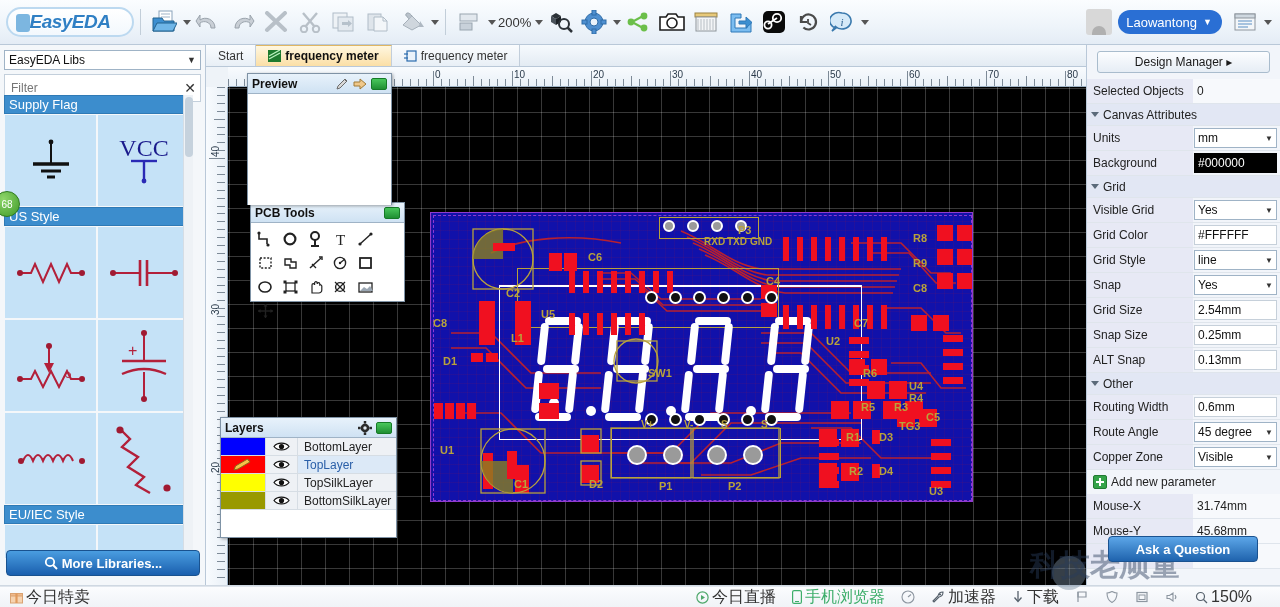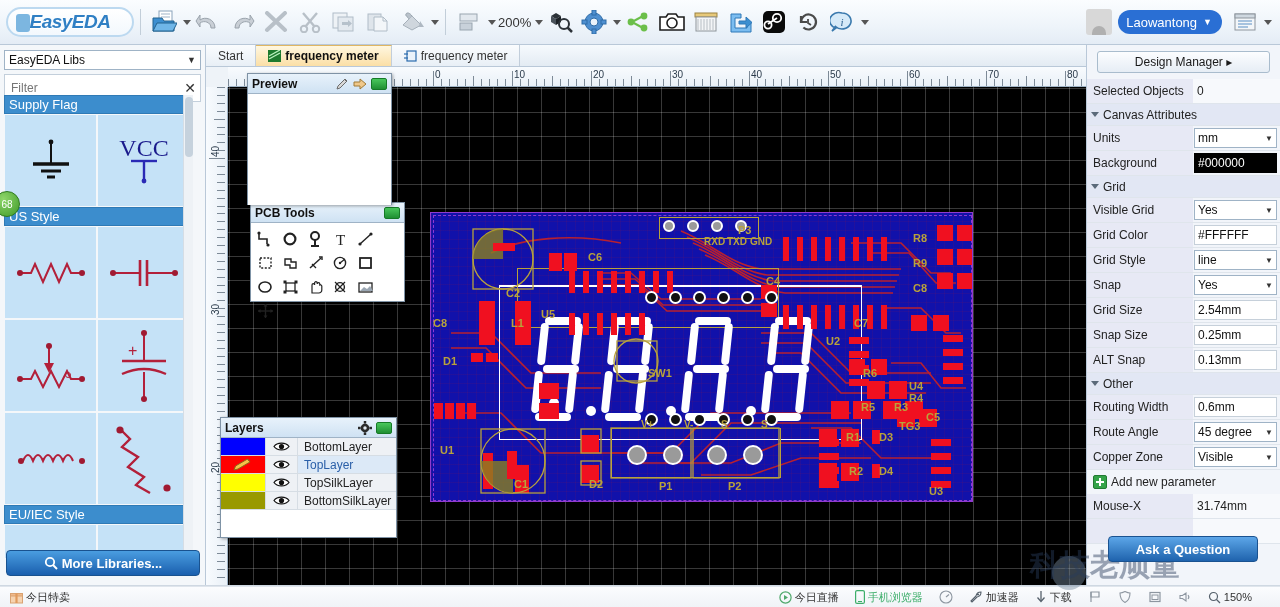--- a/index.html
+++ b/index.html
@@ -1022,7 +1022,7 @@
             <div class="silk" style="left: 307px; top: 12px;">P3</div>
             <div class="silk" style="left: 157px; top: 39px;">C6</div>
             <div class="silk" style="left: 75px; top: 75px;">C2</div>
-            <div class="silk" style="left: 80px; top: 105px;">L1</div>
+            <div class="silk" style="left: 80px; top: 120px;">L1</div>
             <div class="silk" style="left: 110px; top: 96px;">U5</div>
             <div class="silk" style="left: 12px; top: 143px;">D1</div>
             <div class="silk" style="left: 2px; top: 105px;">C8</div>

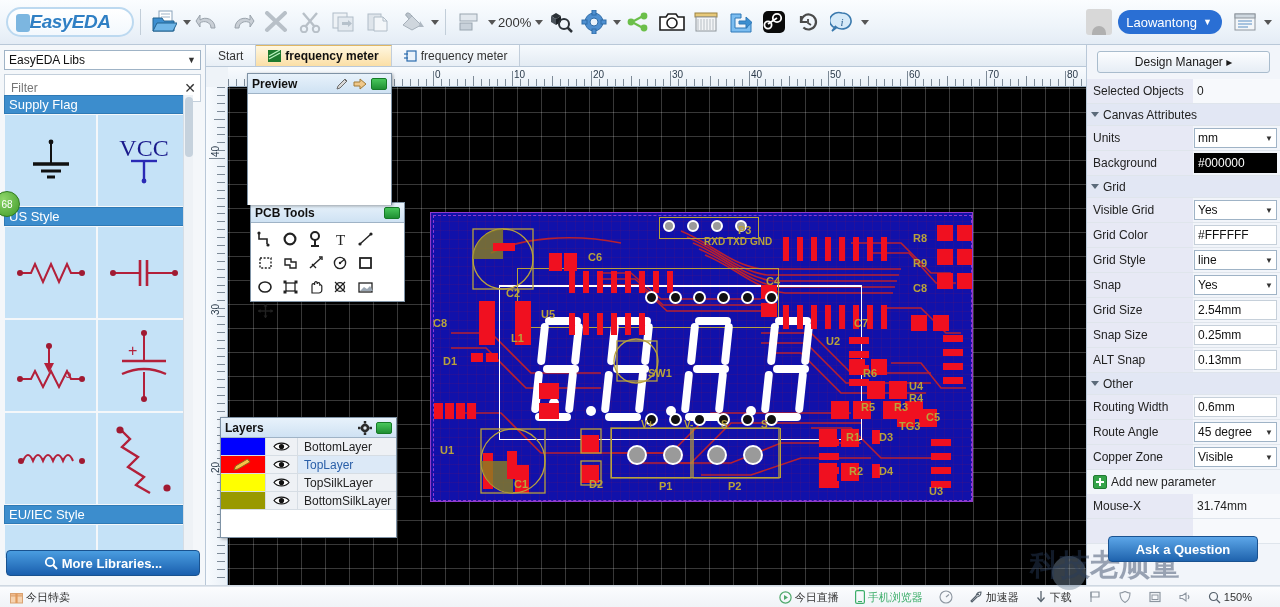--- a/index.html
+++ b/index.html
@@ -1368,6 +1368,10 @@
       <div class="pvalue">31.74mm</div>
     </div>
     <div class="prow">
+      <div class="plabel">Mouse-Y</div>
+      <div class="pvalue">45.68mm</div>
+    </div>
+    <div class="prow">
       <div class="plabel"></div>
       <div class="pvalue"></div>
     </div>

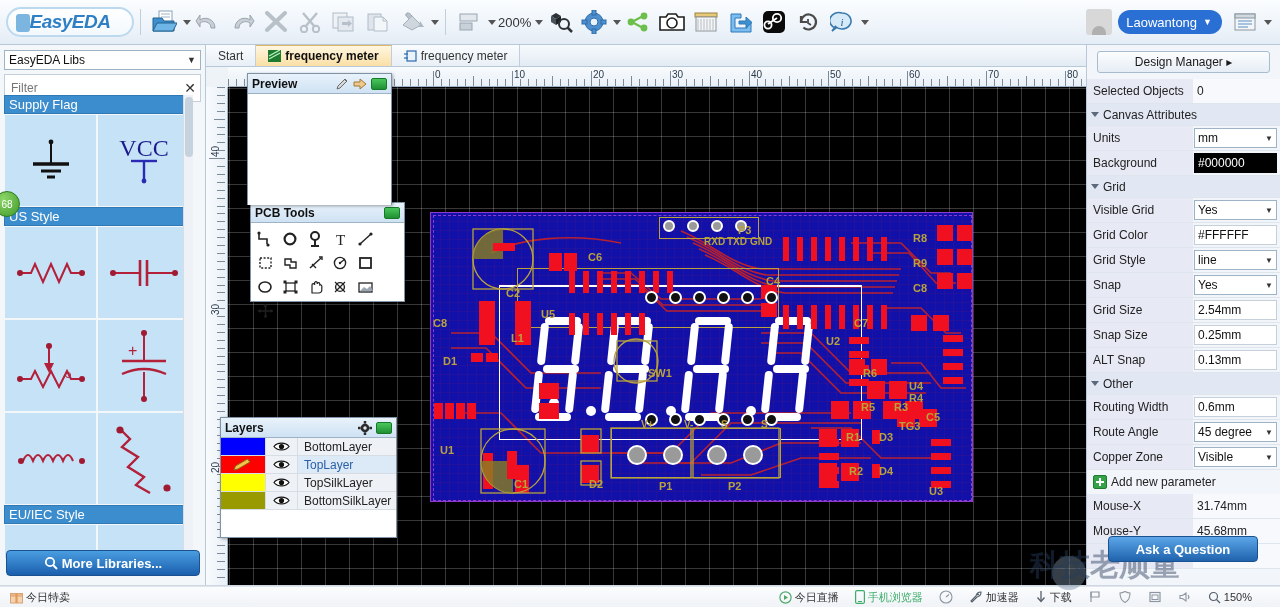--- a/index.html
+++ b/index.html
@@ -227,7 +227,7 @@
   .statusbar {
     position: absolute; left: 0; top: 586px; width: 1280px; height: 21px;
     background: linear-gradient(#fbfcfe,#f0f3f7); border-top: 1px solid #dfe5ec;
-    display: flex; align-items: center; font-size: 11px; color: #333;
+    display: flex; align-items: center; font-size: 16px; color: #333;
   }
   .sb-item { display: flex; align-items: center; gap: 3px; margin-right: 16px; cursor: pointer; white-space: nowrap; }
   .sb-left { margin-left: 10px; display:flex; align-items:center; }

